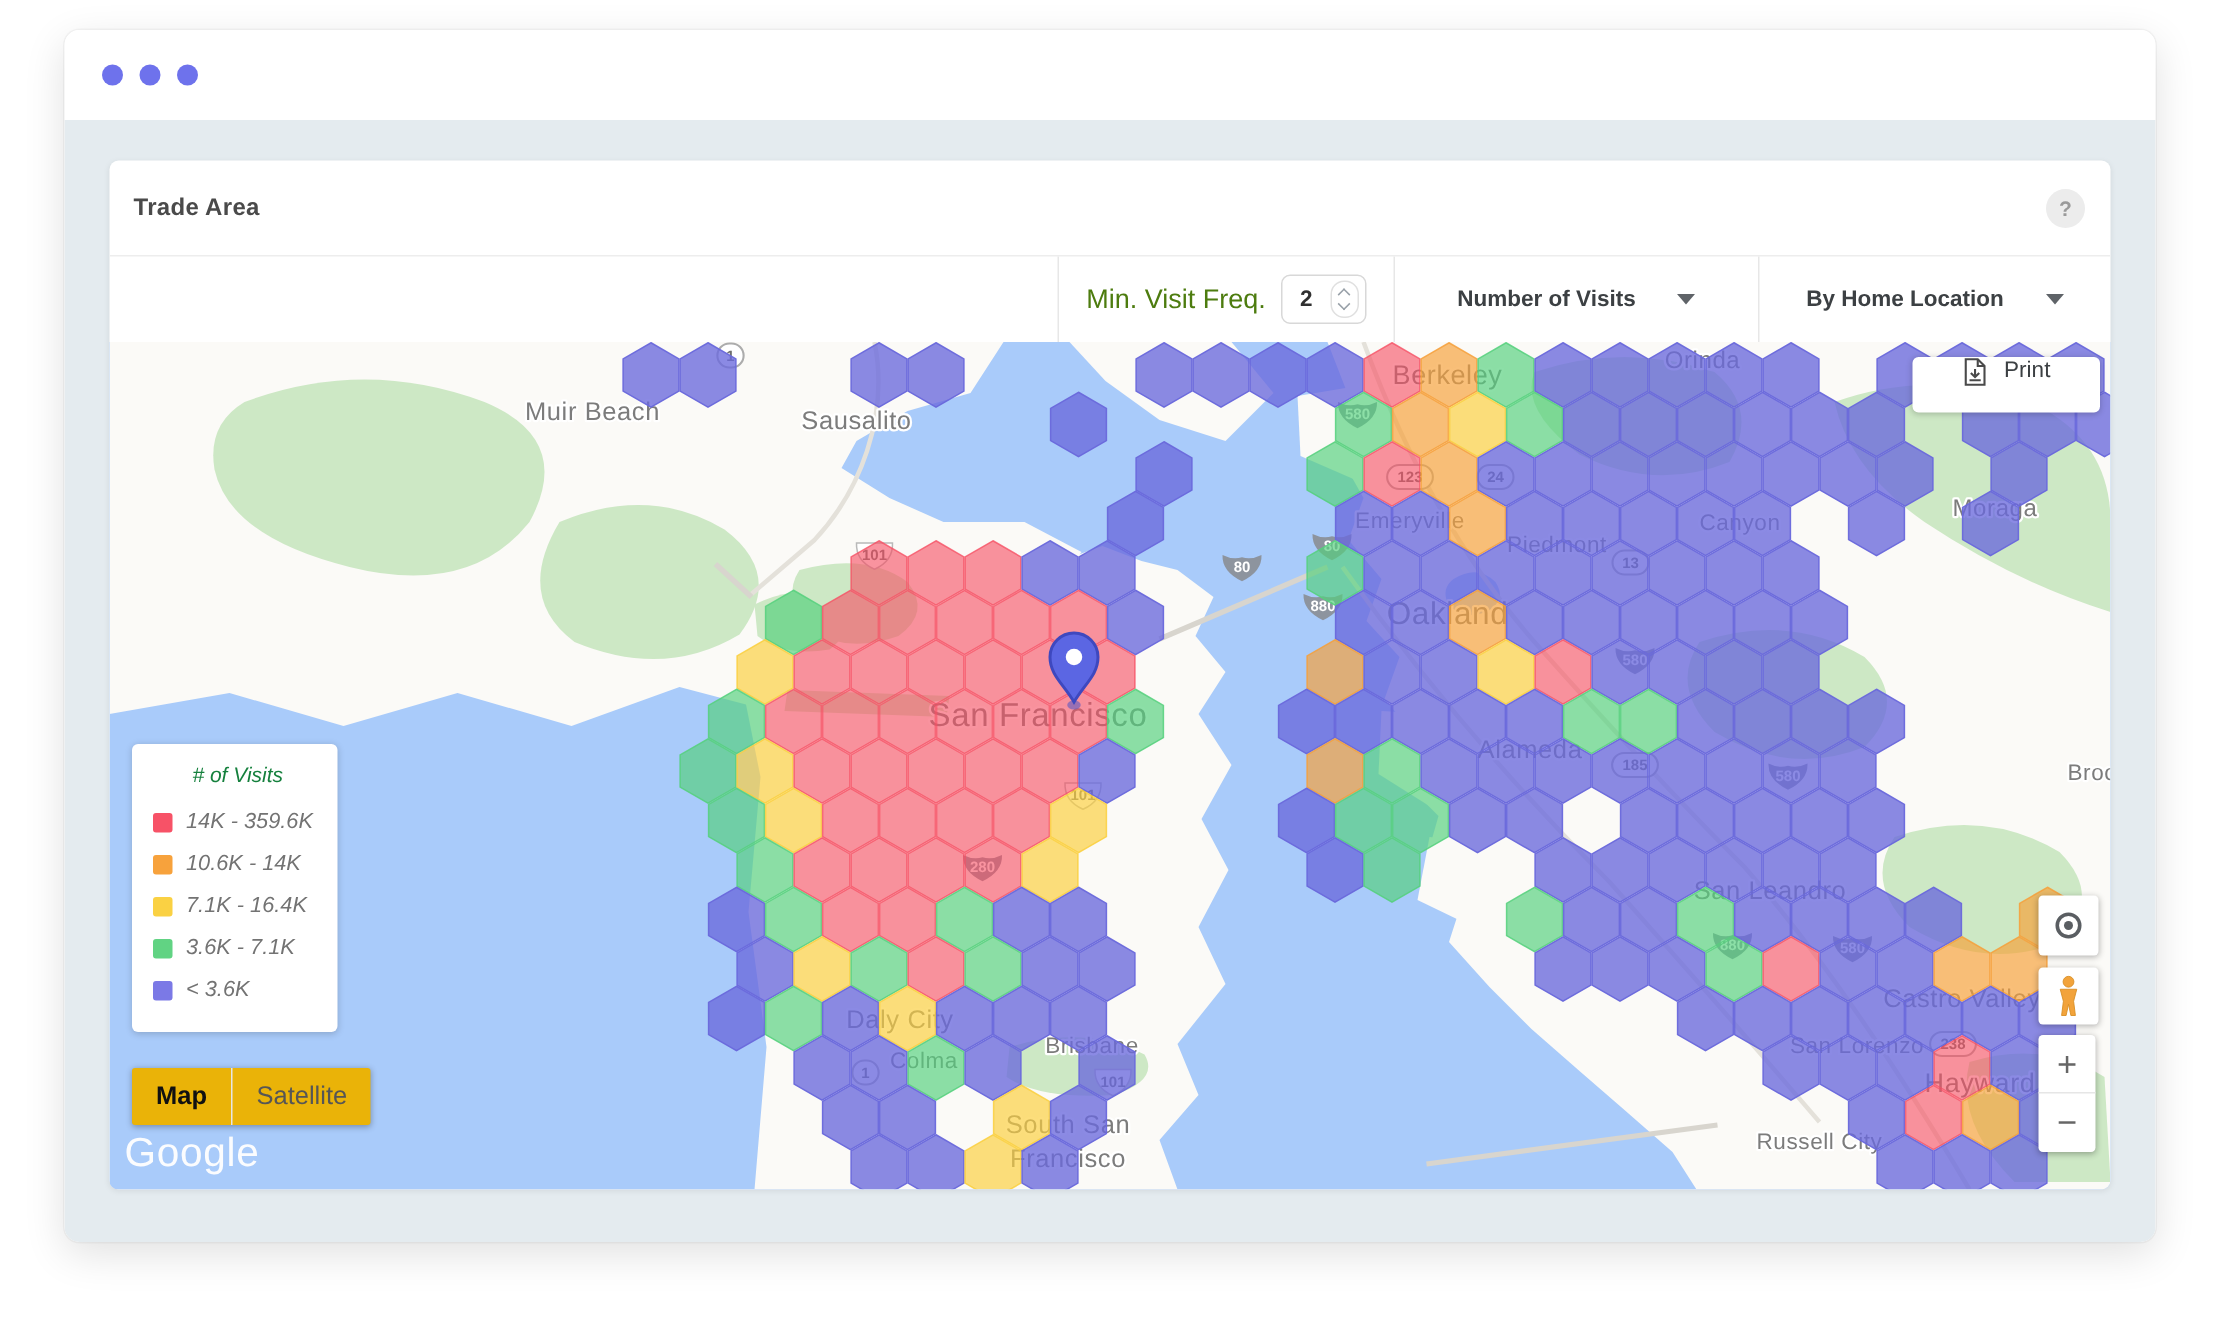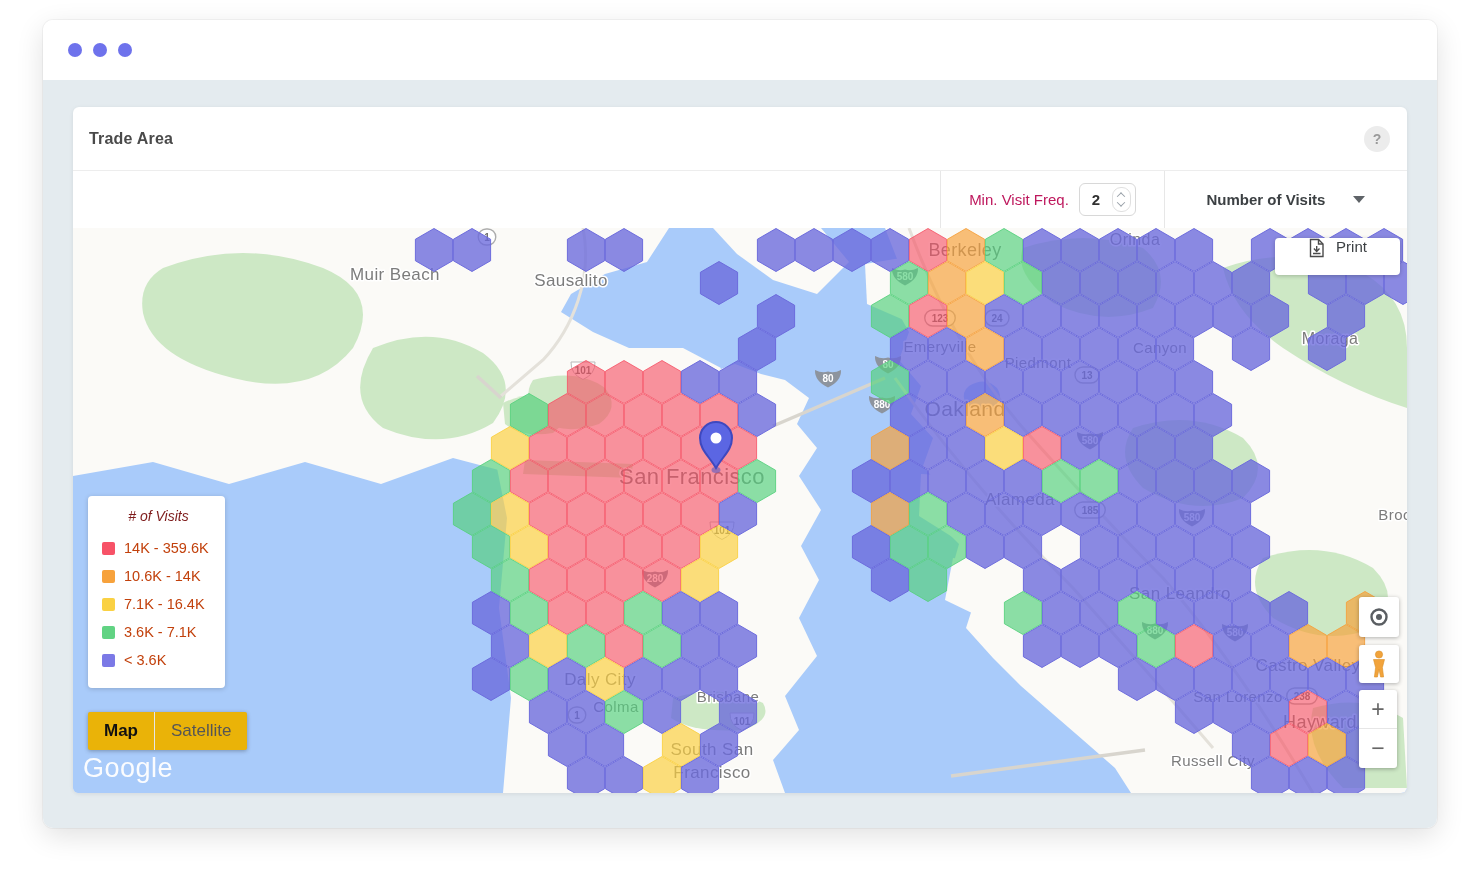--- a/index.html
+++ b/index.html
@@ -28,7 +28,7 @@
   .tb-sec.dd1 { width:243px; }
   .tb-sec.dd2 { width:158px; }
   .tb-sec.dd3 { width:235px; }
-  .tb-label { font-size:15px; color:#be185d; }
+  .tb-label { font-size:18px; color:#4d7c0f; }
   .dd-label { font-size:15px; font-weight:600; color:#3C4043; margin-right:28px; }
   .caret { width:0; height:0; border-left:6px solid transparent; border-right:6px solid transparent;
     border-top:7px solid #5F6368; }

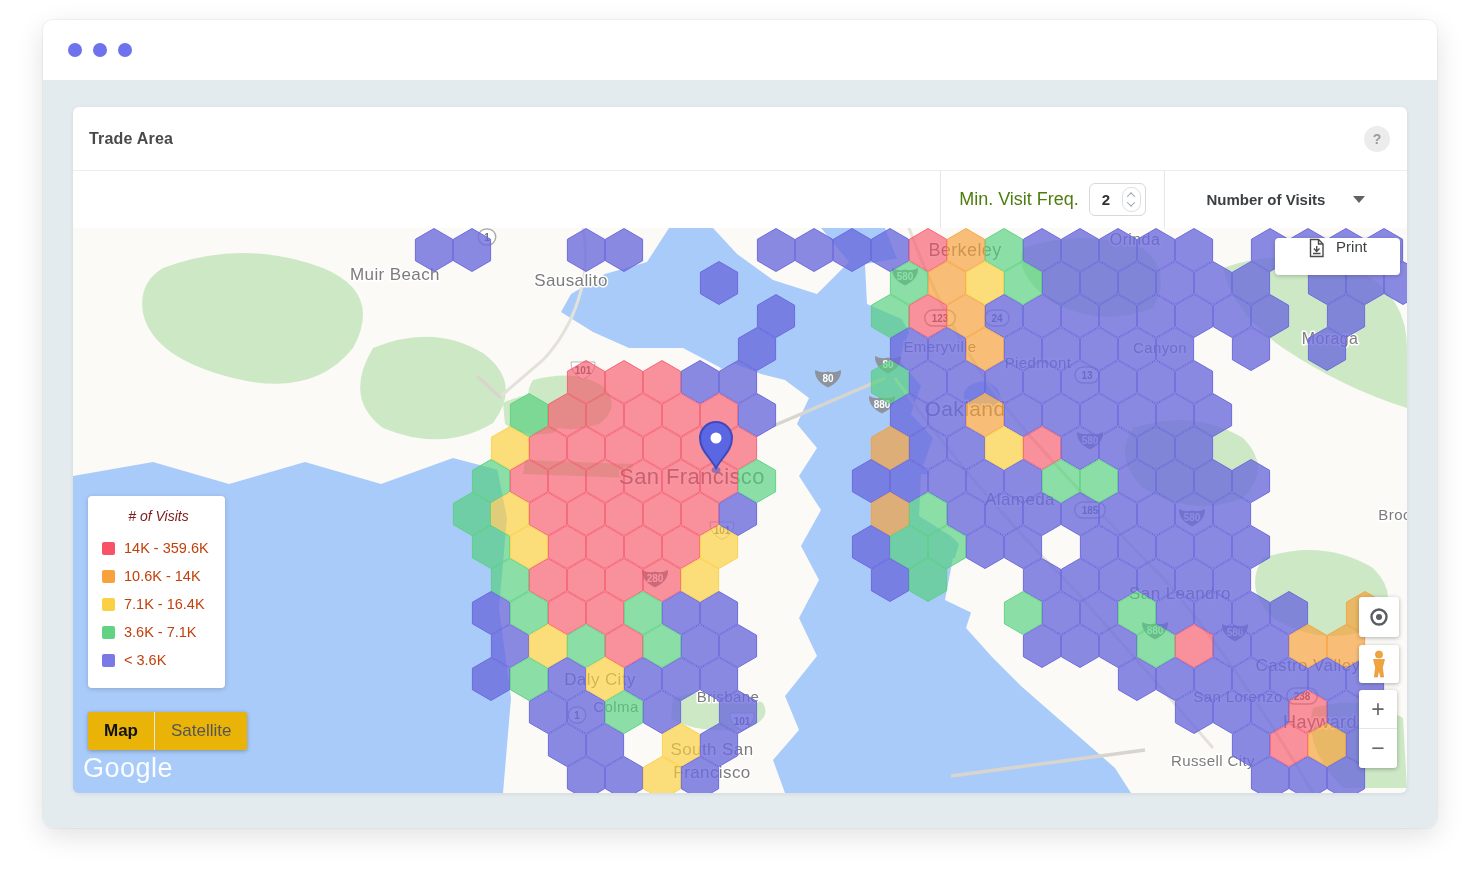--- a/index.html
+++ b/index.html
@@ -112,6 +112,10 @@
         </div>
         <div class="tb-sec dd1">
           <span class="dd-label">Number of Visits</span>
+          <span class="caret"></span>
+        </div>
+        <div class="tb-sec dd3">
+          <span class="dd-label">By Home Location</span>
           <span class="caret"></span>
         </div>
       </div>

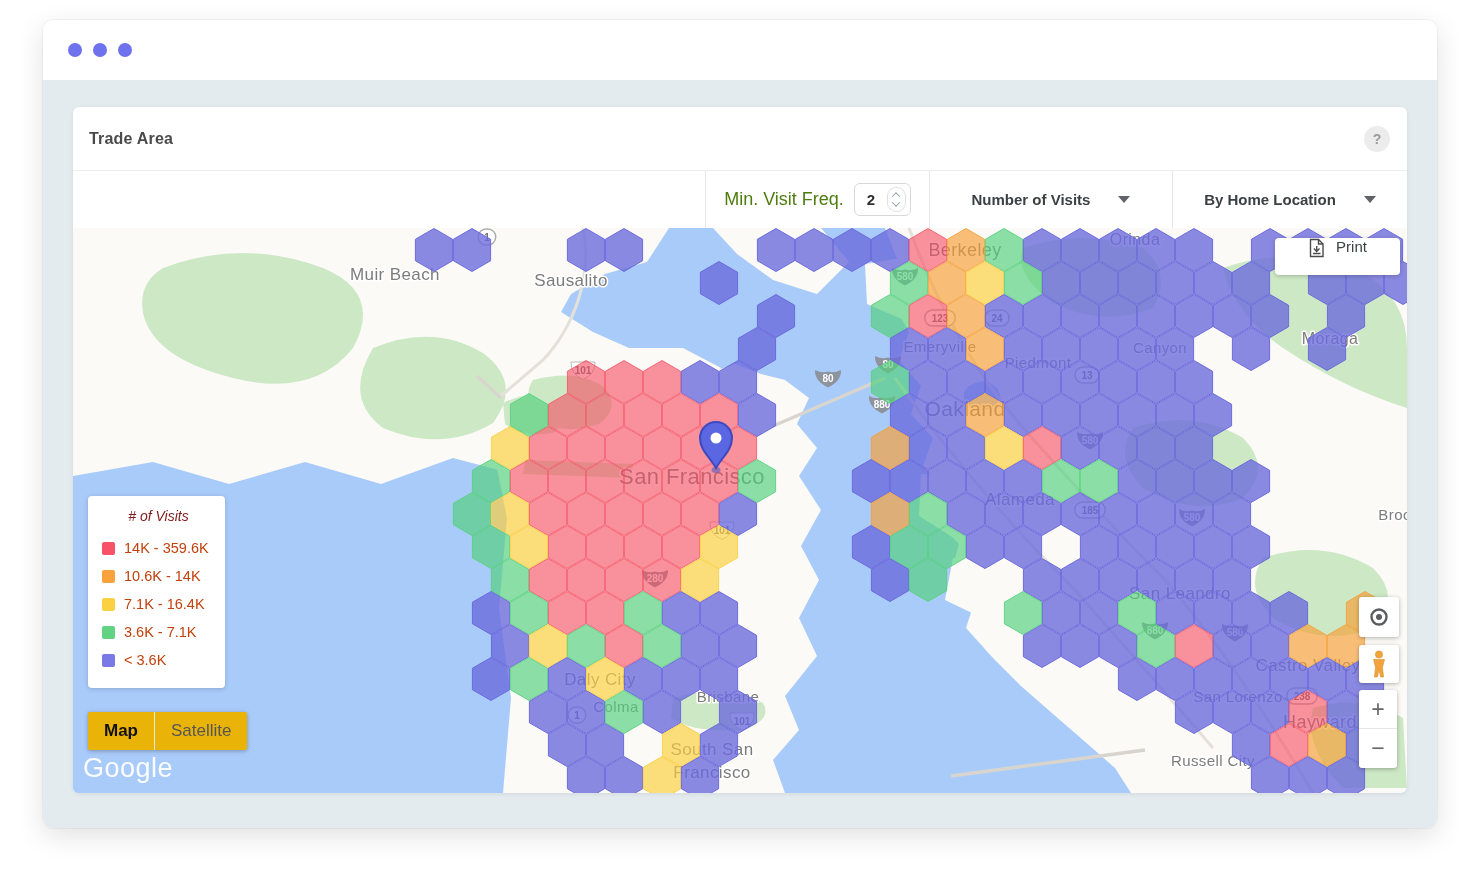--- a/index.html
+++ b/index.html
@@ -53,7 +53,7 @@
 
   .legend { position:absolute; left:15px; top:268px; width:137px; background:#FFFFFF; border-radius:4px;
     box-shadow:0 1px 5px rgba(0,0,0,.18); padding:12px 10px 14px 14px; }
-  .legend-title { font-size:14px; font-style:italic; color:#7f1d1d; text-align:center; margin-bottom:10px; }
+  .legend-title { font-size:14px; font-style:italic; color:#15803d; text-align:center; margin-bottom:10px; }
   .legend-row { display:flex; align-items:center; gap:9px; height:28px; }
   .legend-swatch { width:13px; height:13px; border-radius:2px; flex:0 0 13px; }
   .legend-label { font-size:14.5px; color:#c2410c; white-space:nowrap; }

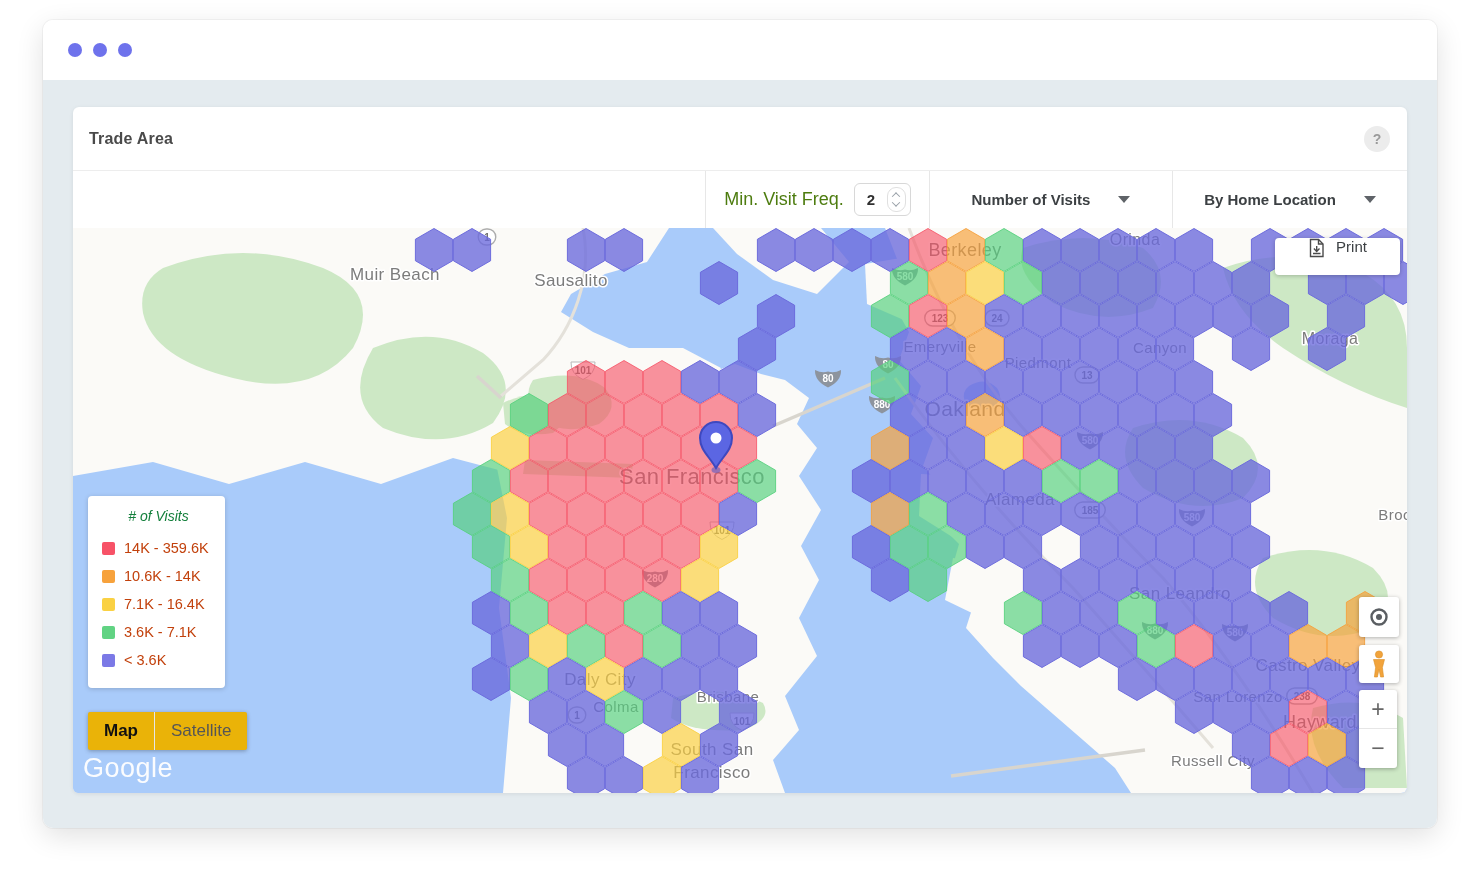--- a/index.html
+++ b/index.html
@@ -56,7 +56,7 @@
   .legend-title { font-size:14px; font-style:italic; color:#15803d; text-align:center; margin-bottom:10px; }
   .legend-row { display:flex; align-items:center; gap:9px; height:28px; }
   .legend-swatch { width:13px; height:13px; border-radius:2px; flex:0 0 13px; }
-  .legend-label { font-size:14.5px; color:#c2410c; white-space:nowrap; }
+  .legend-label { font-size:14.5px; font-style:italic; color:#737373; white-space:nowrap; }
 
   .maptype { position:absolute; left:15px; top:484px; height:38px; background:#eab308; border-radius:2px;
     box-shadow:0 1px 4px rgba(0,0,0,.3); display:flex; align-items:stretch; }

